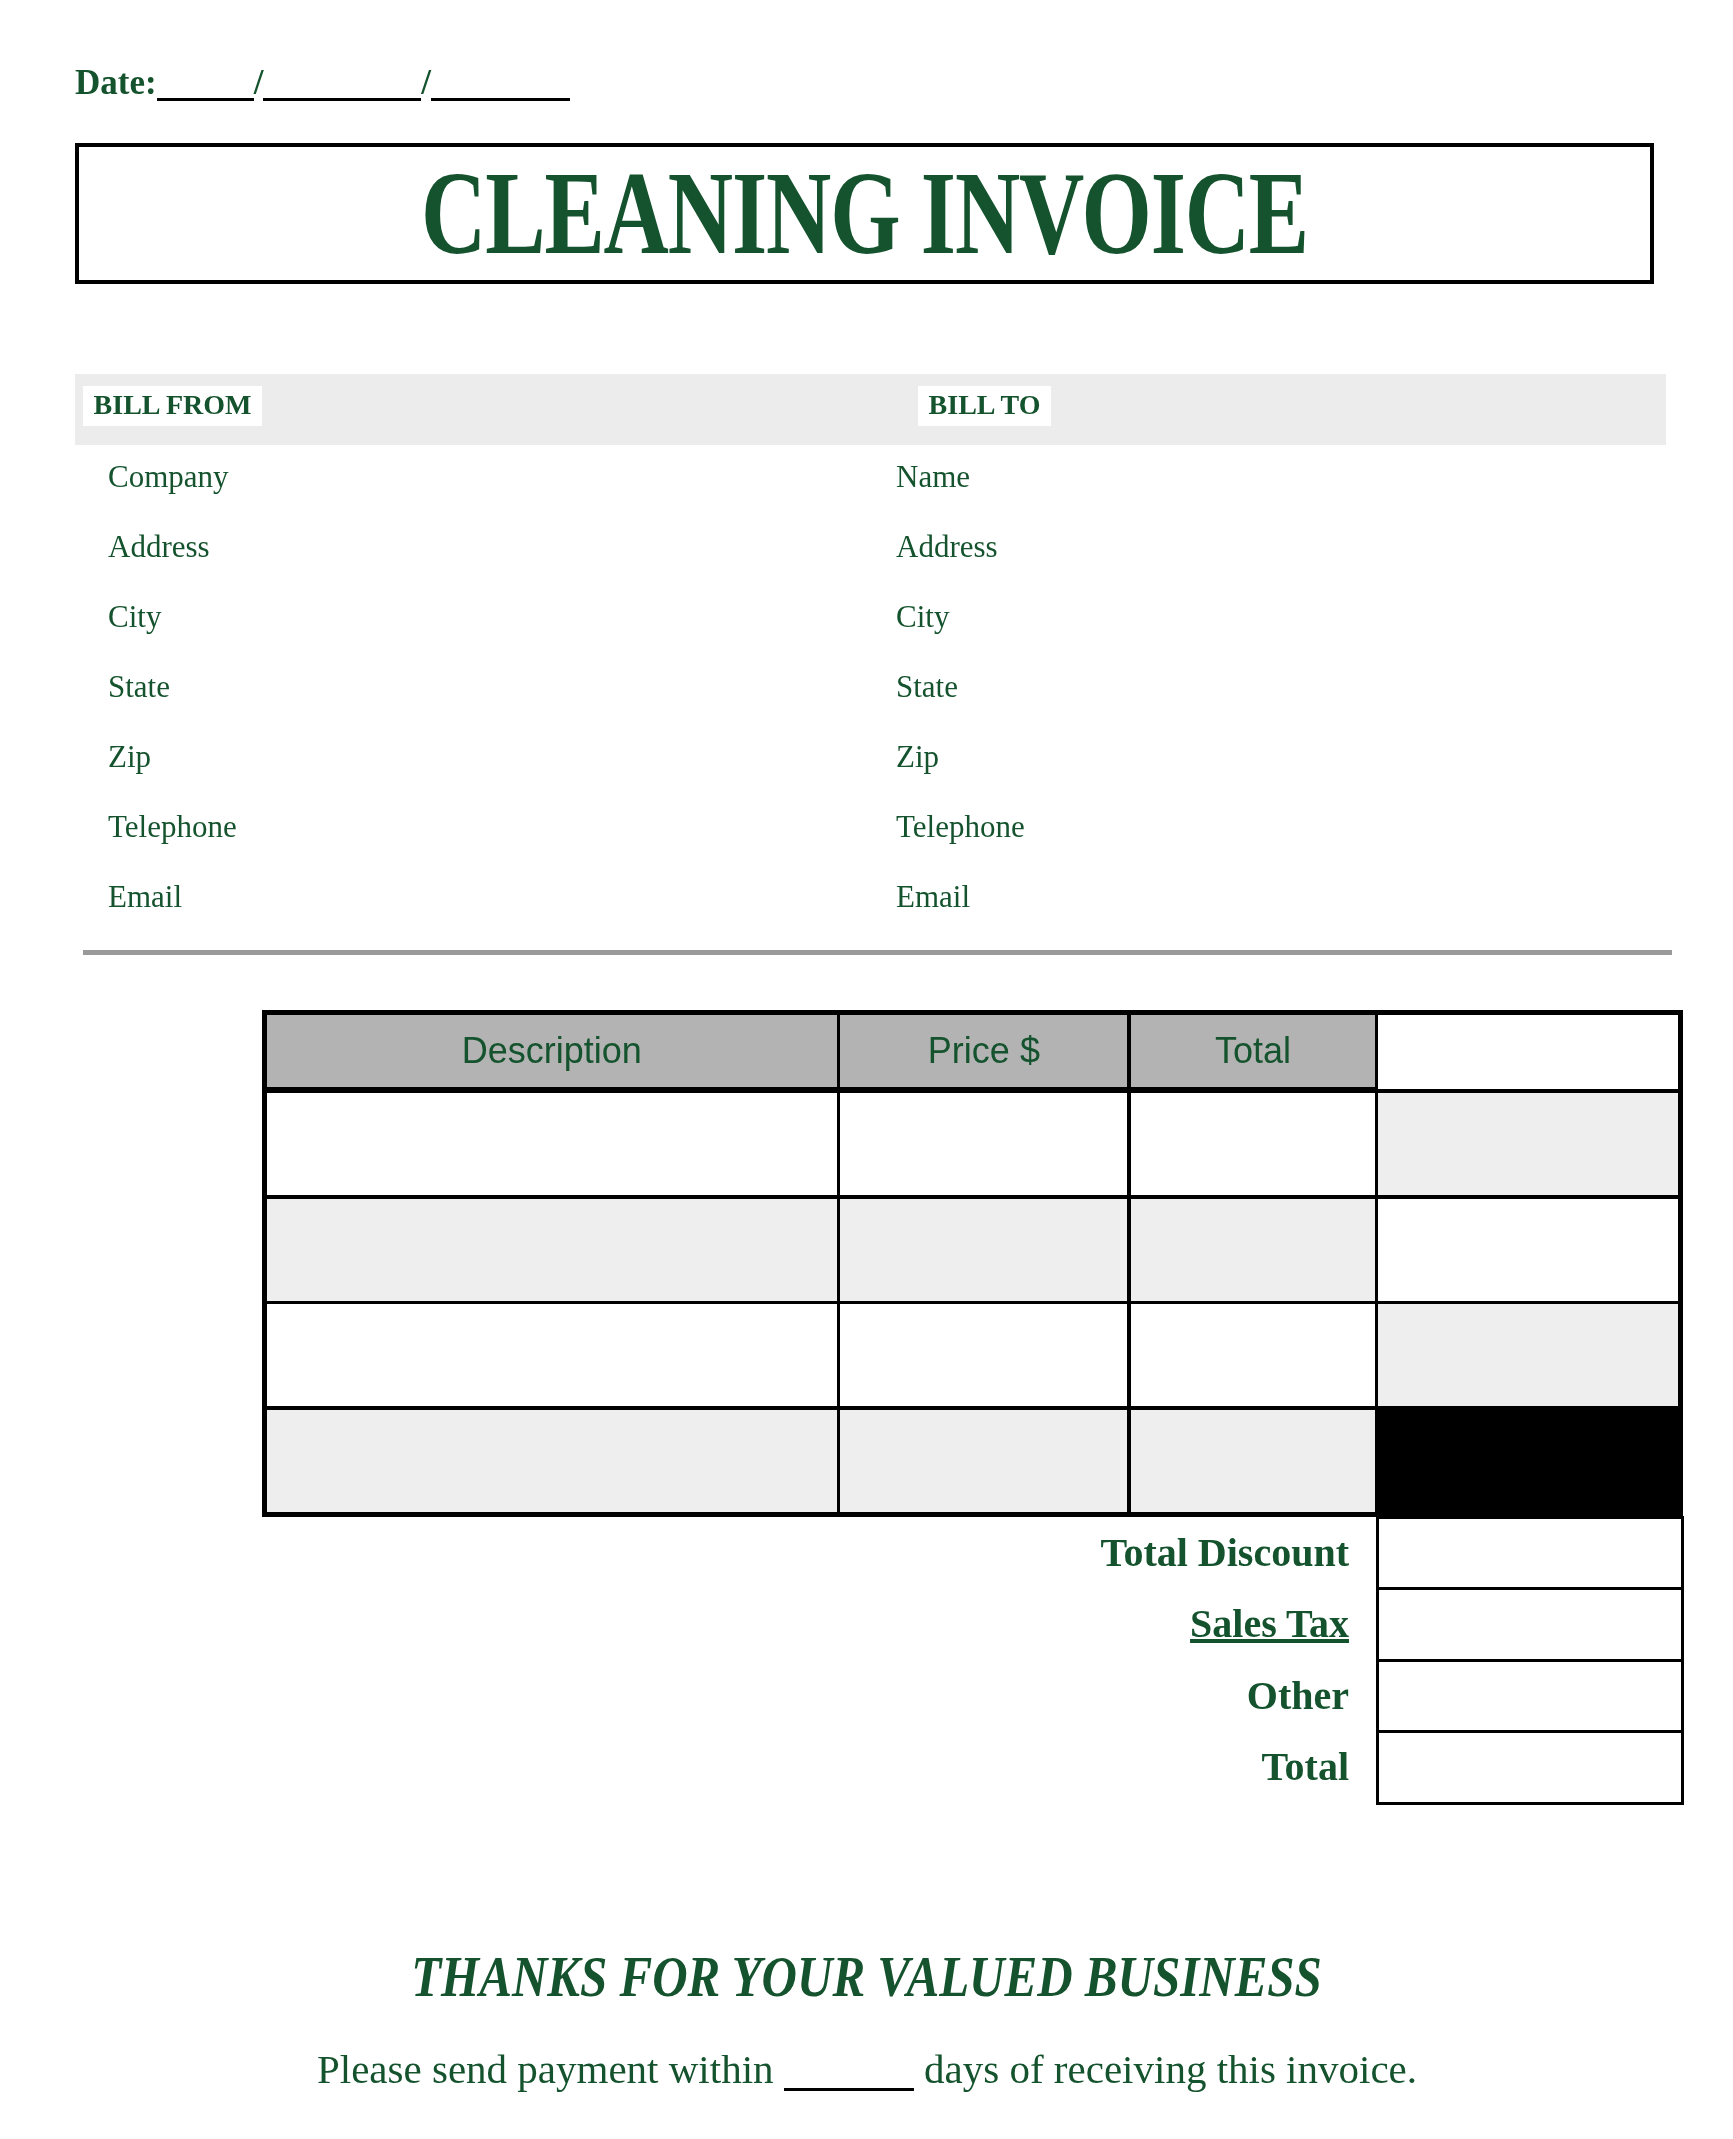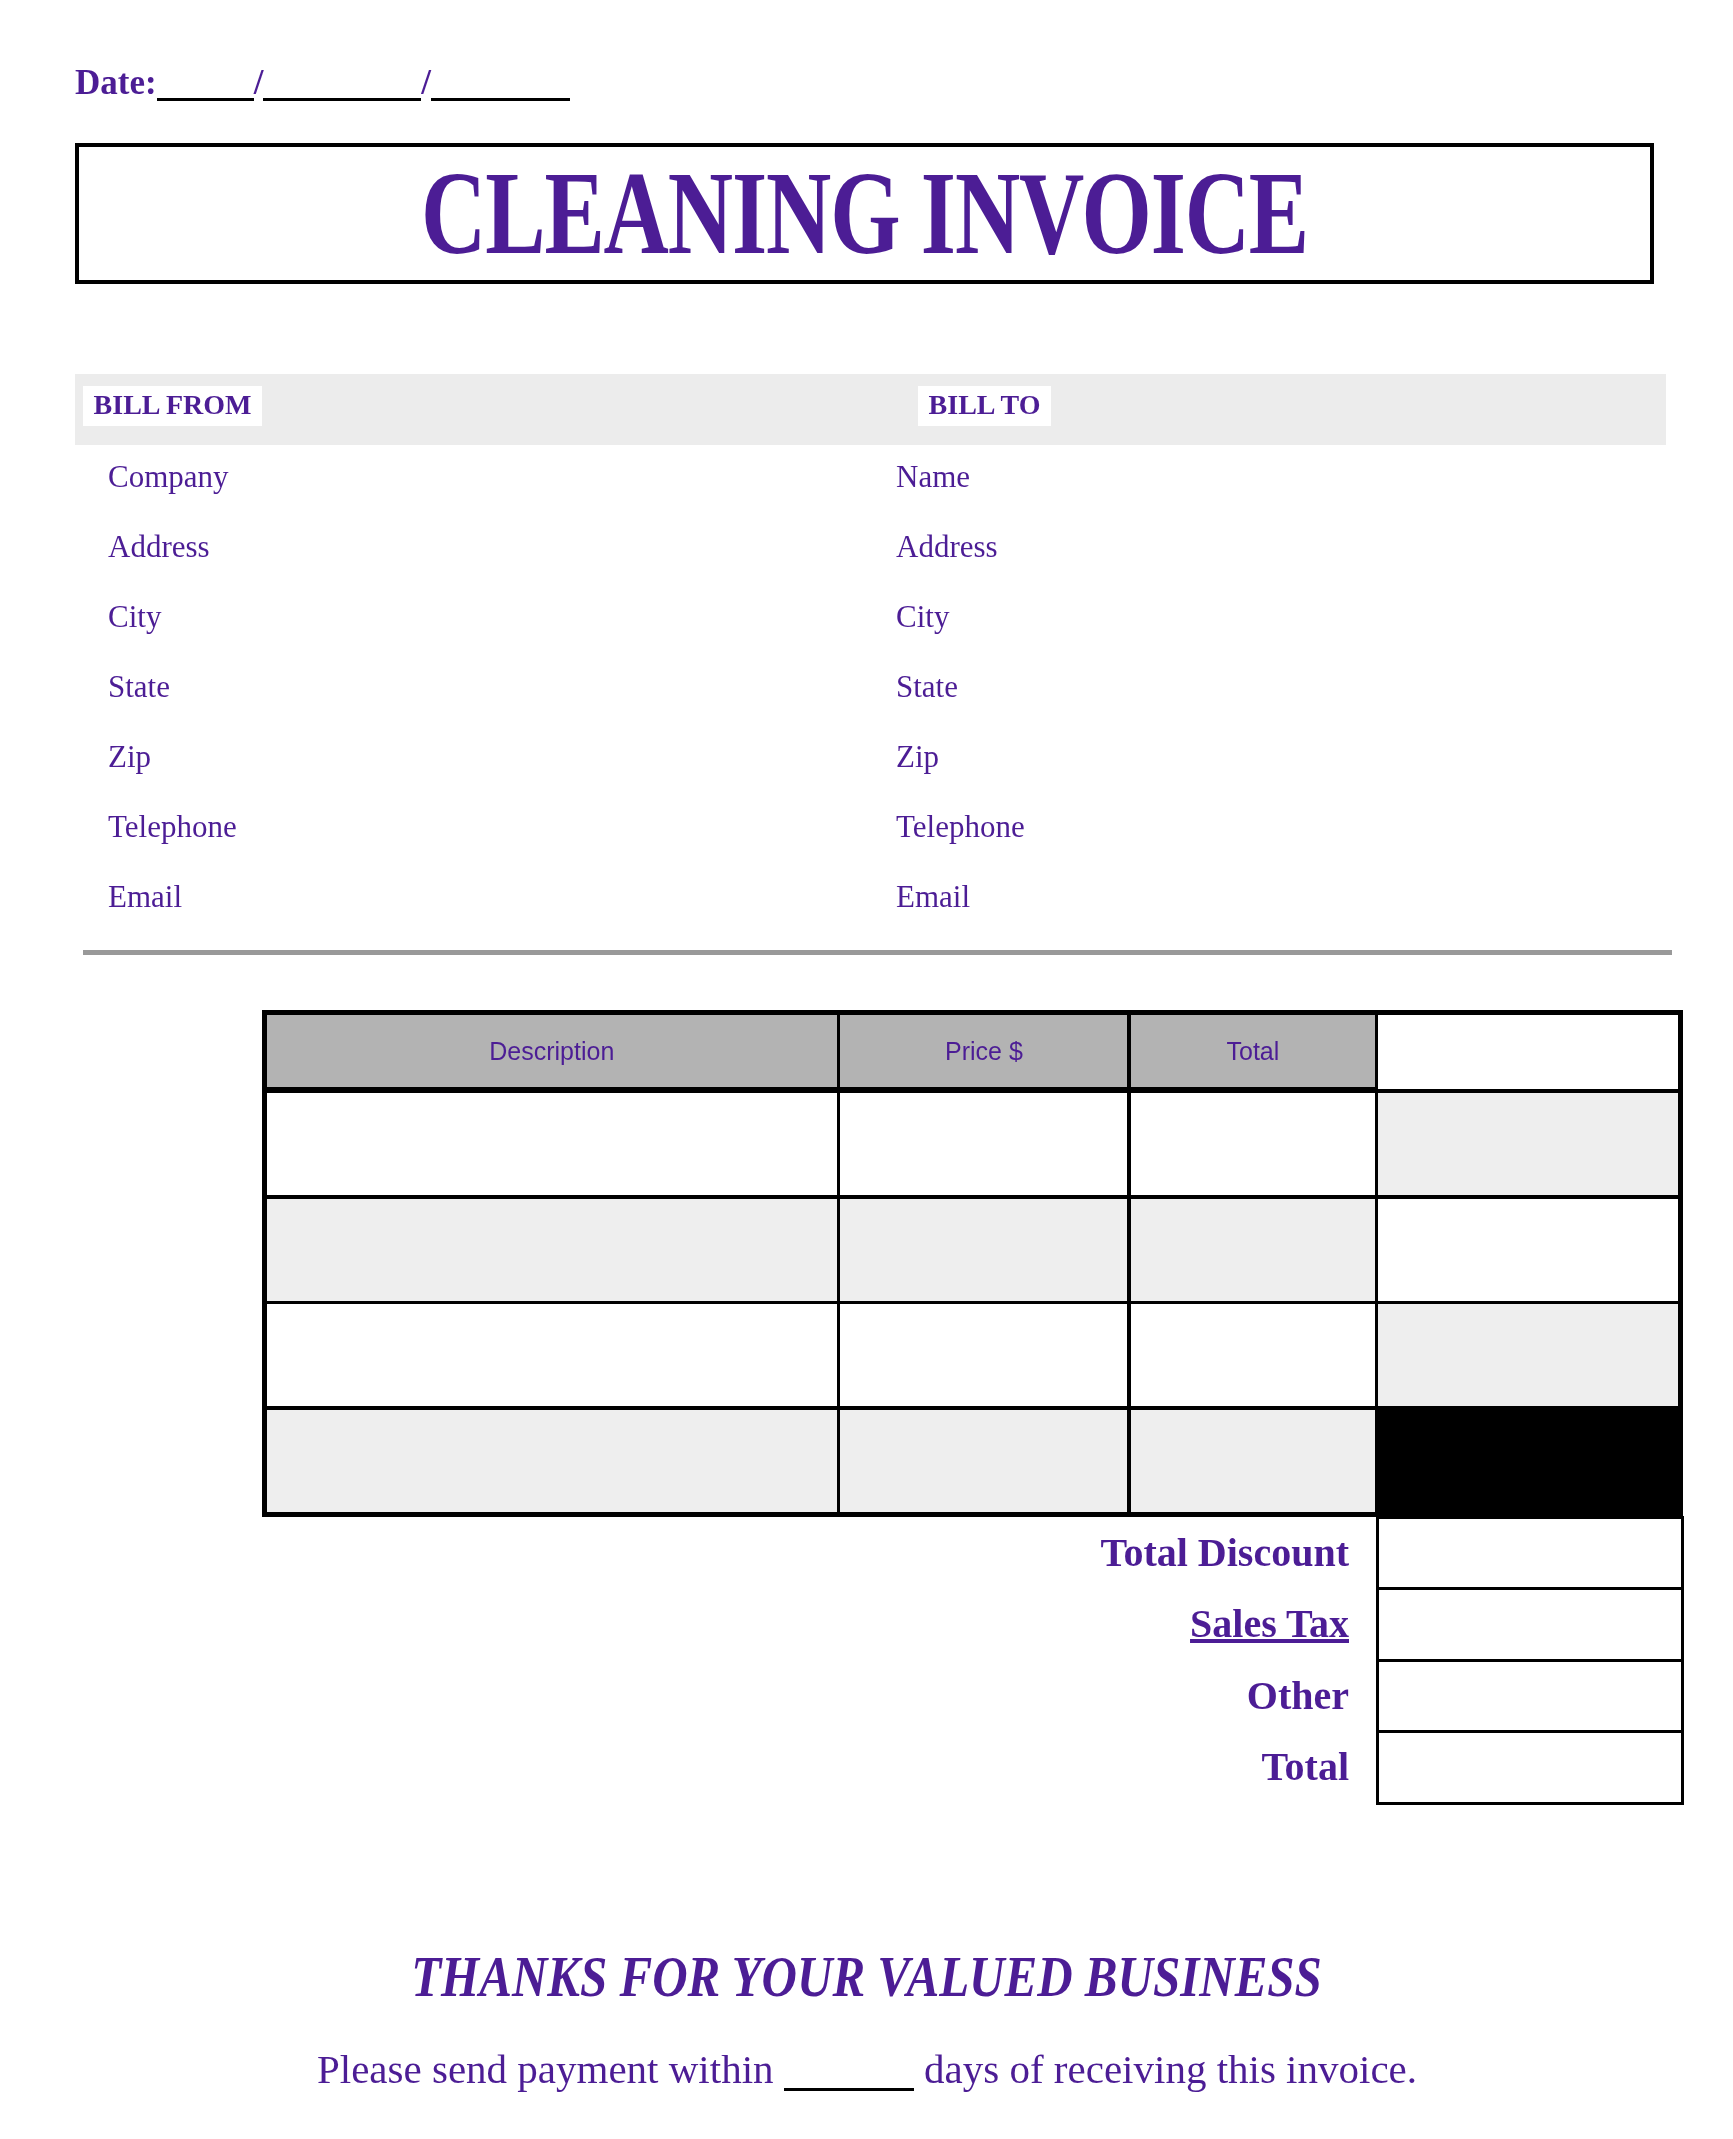--- a/index.html
+++ b/index.html
@@ -8,7 +8,7 @@
     width: 1734px;
     height: 2140px;
     background: #ffffff;
-    color: #4c1d95;
+    color: #14532d;
     font-family: "Liberation Serif", "DejaVu Serif", serif;
     overflow: hidden;
   }

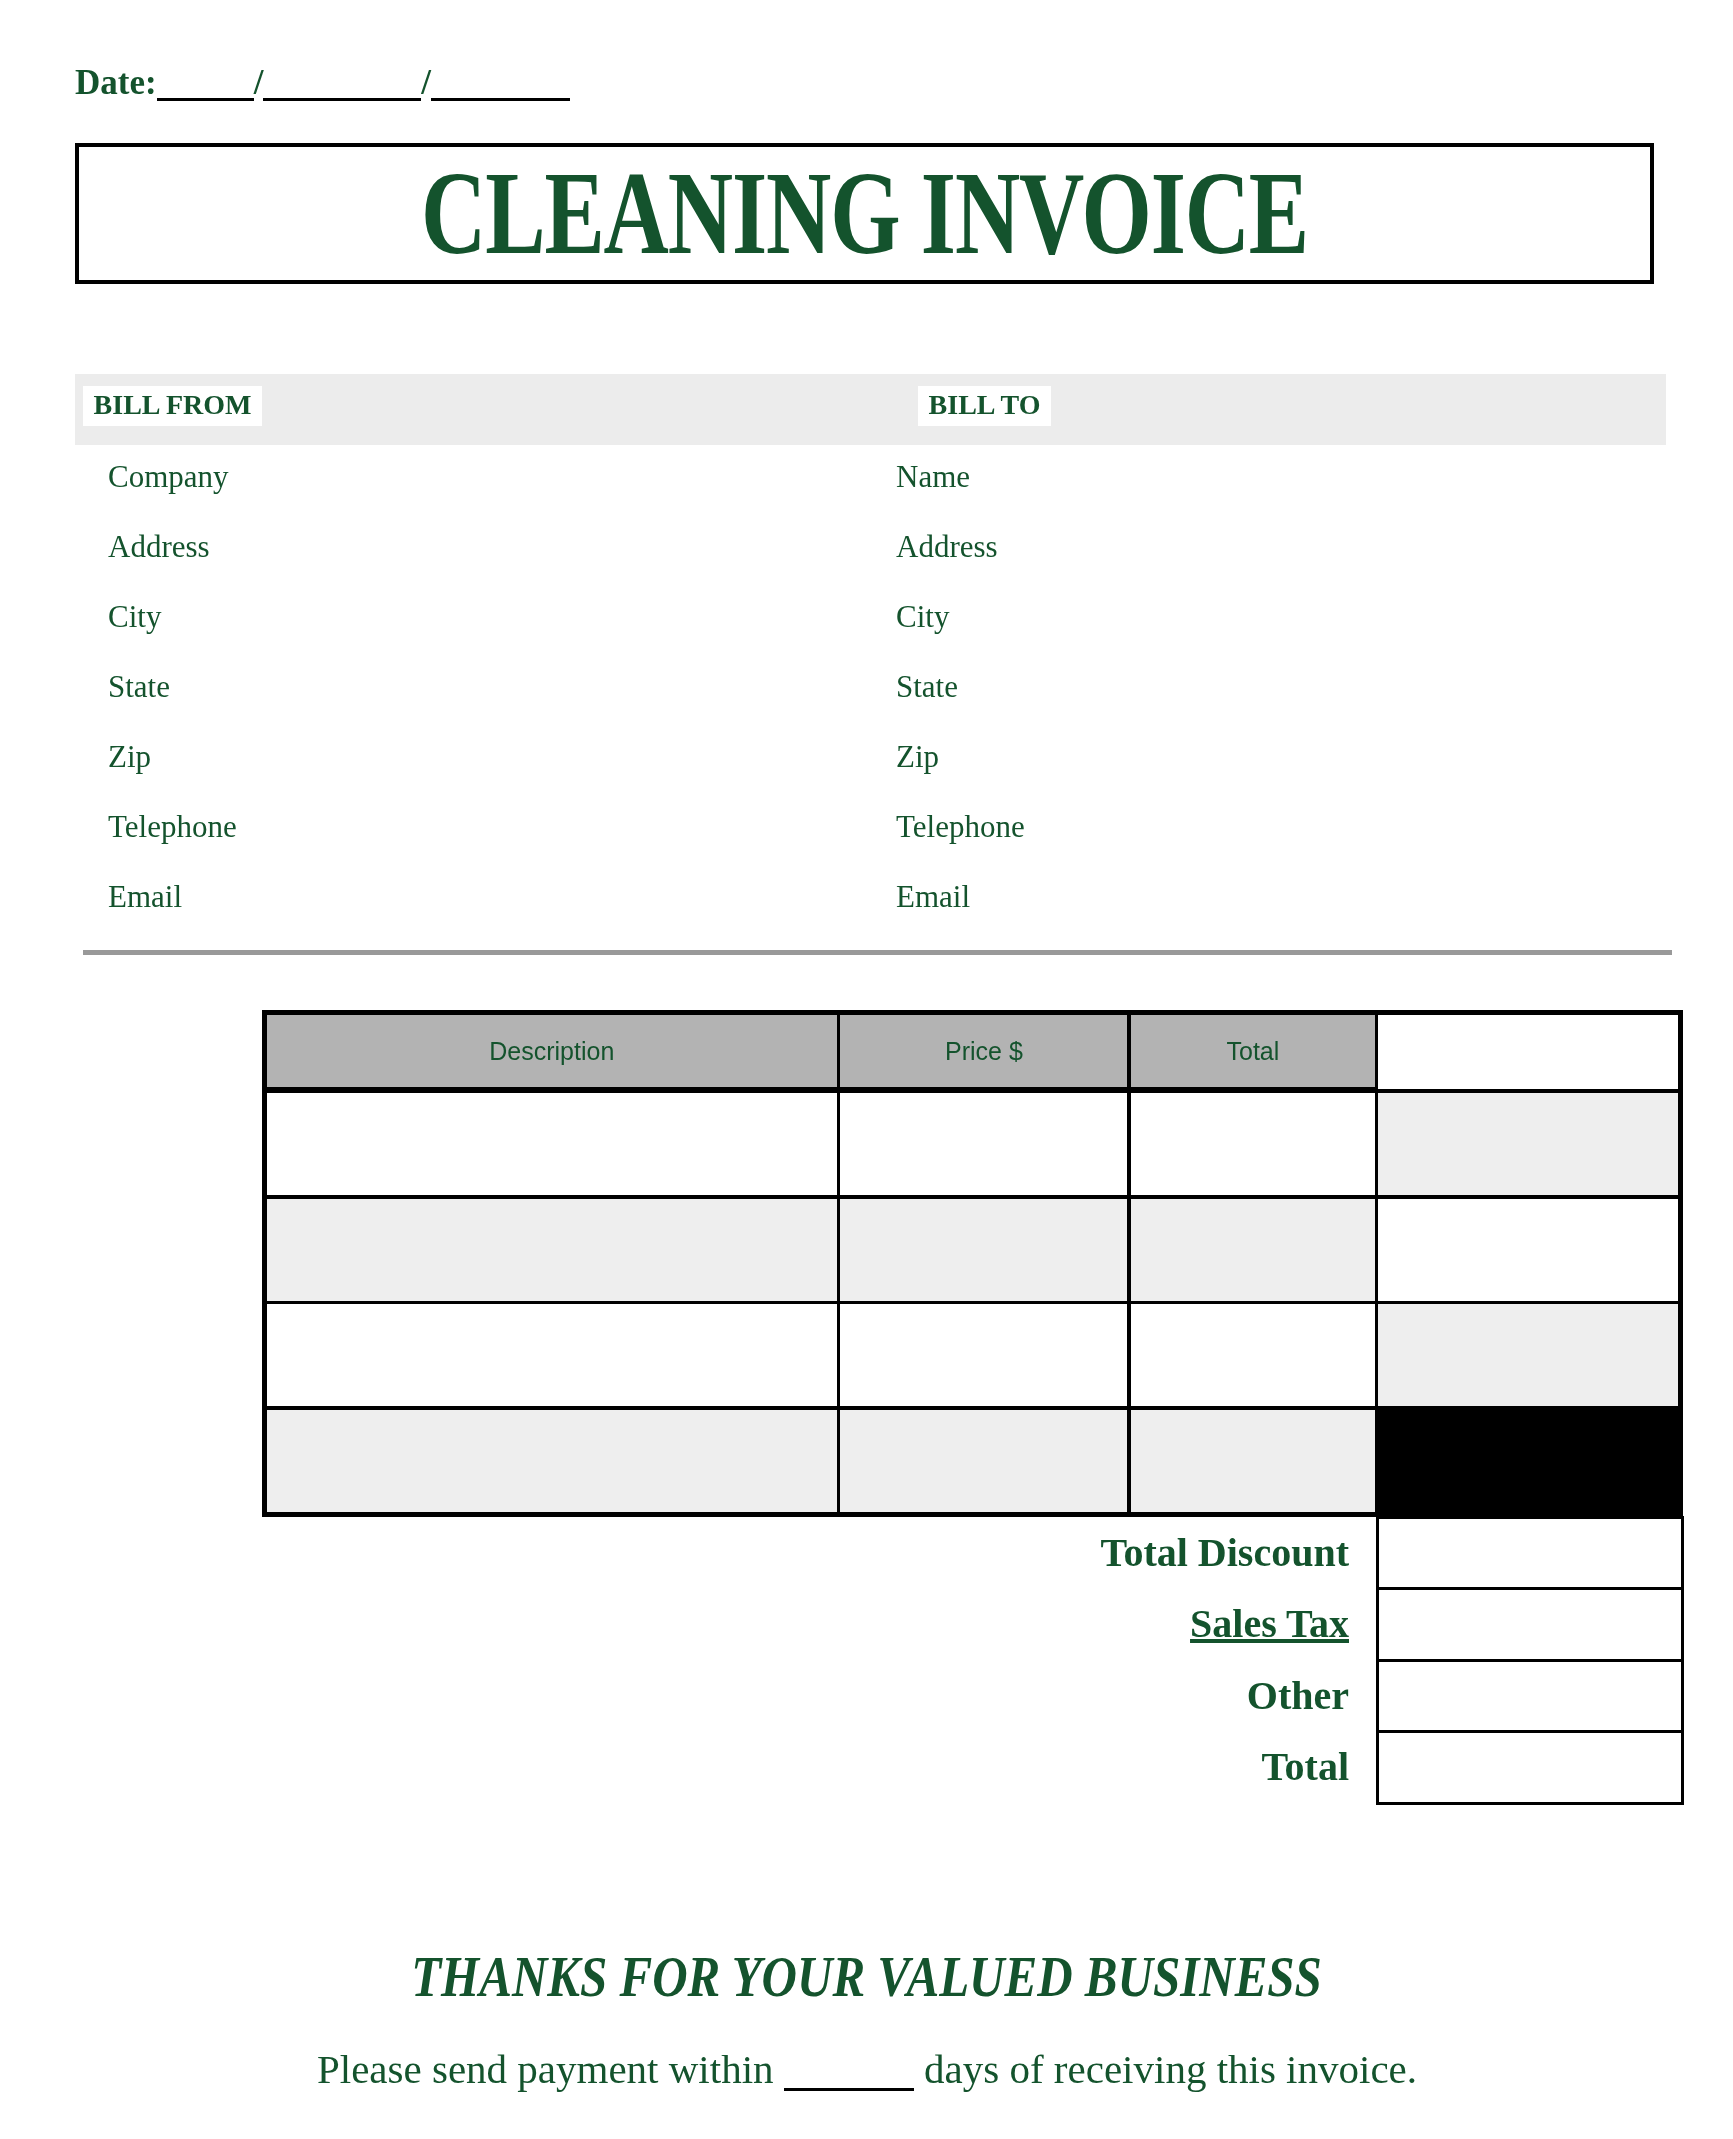--- a/index.html
+++ b/index.html
@@ -93,7 +93,7 @@
     background: #b3b3b3;
     display: flex; align-items: center; justify-content: center;
     font-family: "Liberation Sans", "DejaVu Sans", sans-serif;
-    font-size: 25px;
+    font-size: 36px;
     border-bottom: 2.3px solid #000;
     box-sizing: border-box;
   }

